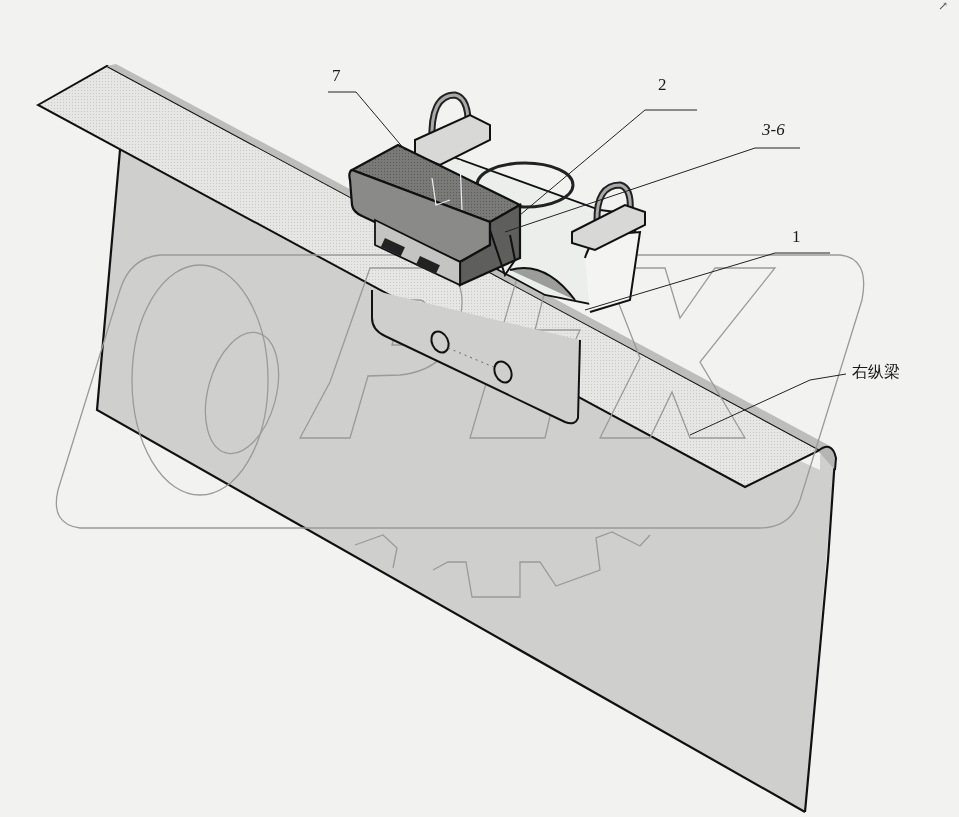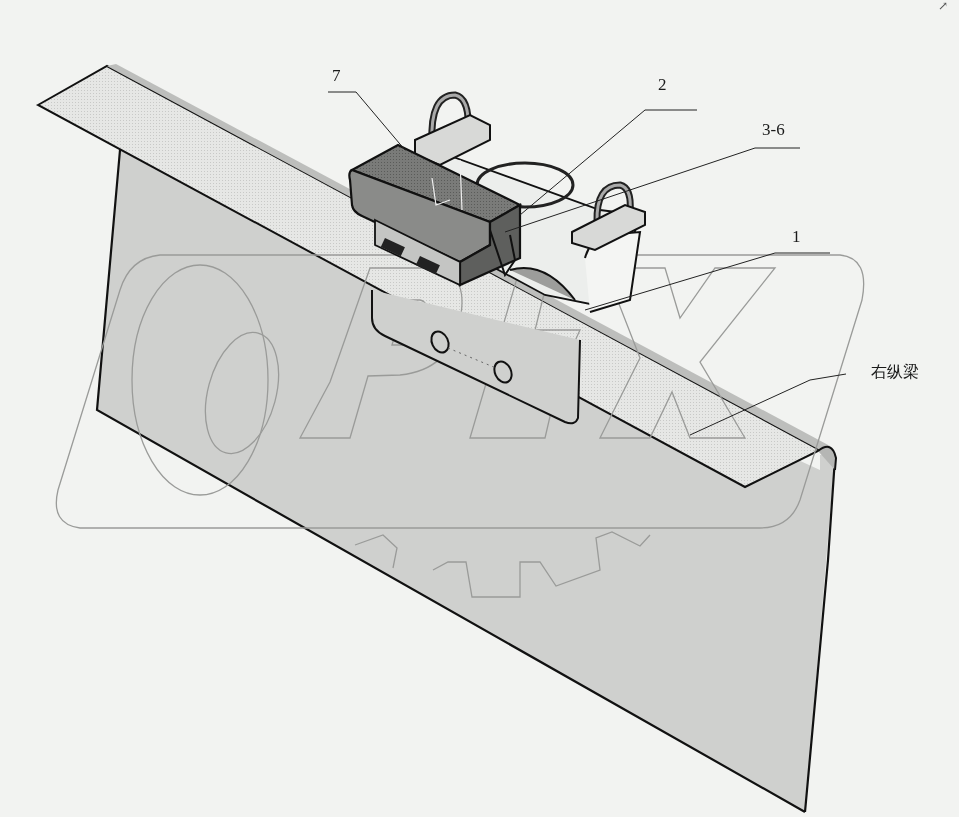--- a/index.html
+++ b/index.html
@@ -102,7 +102,7 @@
 
   <div class="callout-label" style="left:332px;top:67px;">7</div>
   <div class="callout-label" style="left:658px;top:76px;">2</div>
-  <div class="callout-label" style="left:762px;top:121px;">3-6</div>
+  <div class="callout-label" style="left:762px;top:121px;font-style:italic;">3-6</div>
   <div class="callout-label" style="left:792px;top:228px;">1</div>
   <div class="callout-label cjk" style="left:852px;top:364px;">右纵梁</div>
   <div class="callout-label" style="left:938px;top:0px;font-size:12px;color:#555;">↗</div>

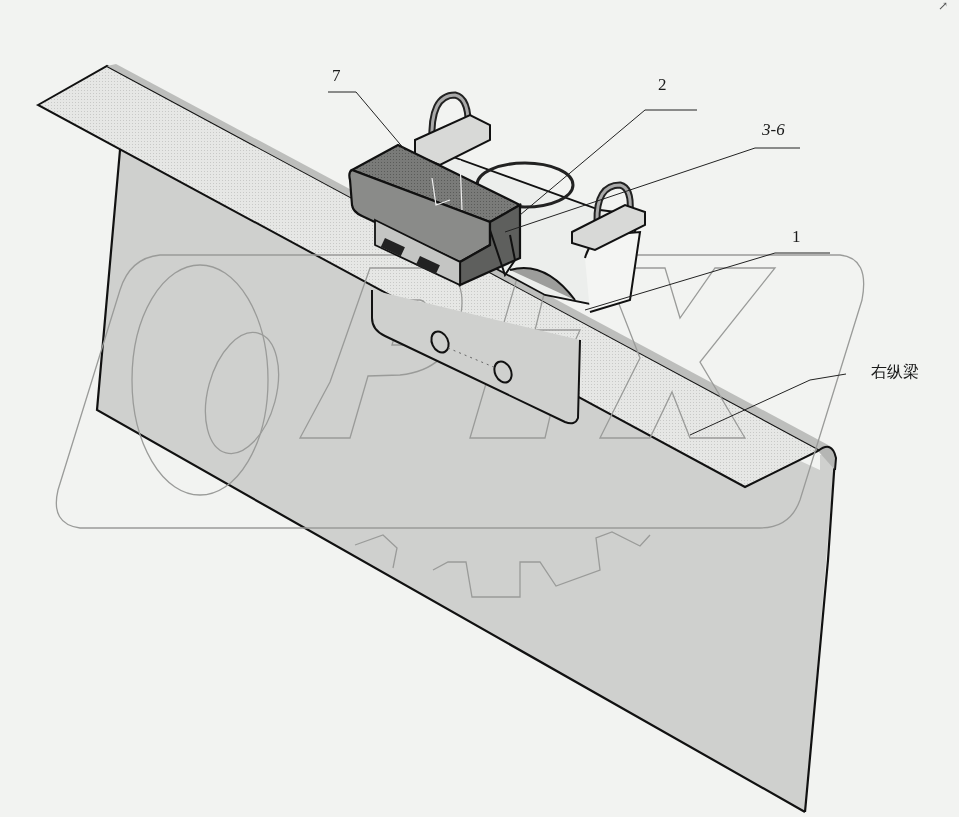--- a/index.html
+++ b/index.html
@@ -14,7 +14,7 @@
     position: absolute; font-size: 17px; color: #1a1a1a; line-height: 1;
     font-family: "Liberation Serif", "DejaVu Serif", serif;
   }
-  .callout-label.cjk { font-family: "DejaVu Sans", sans-serif; font-size: 16px; margin-left: 19px; }
+  .callout-label.cjk { font-family: "DejaVu Sans", sans-serif; font-size: 16px; }
 </style>
 </head>
 <body>

